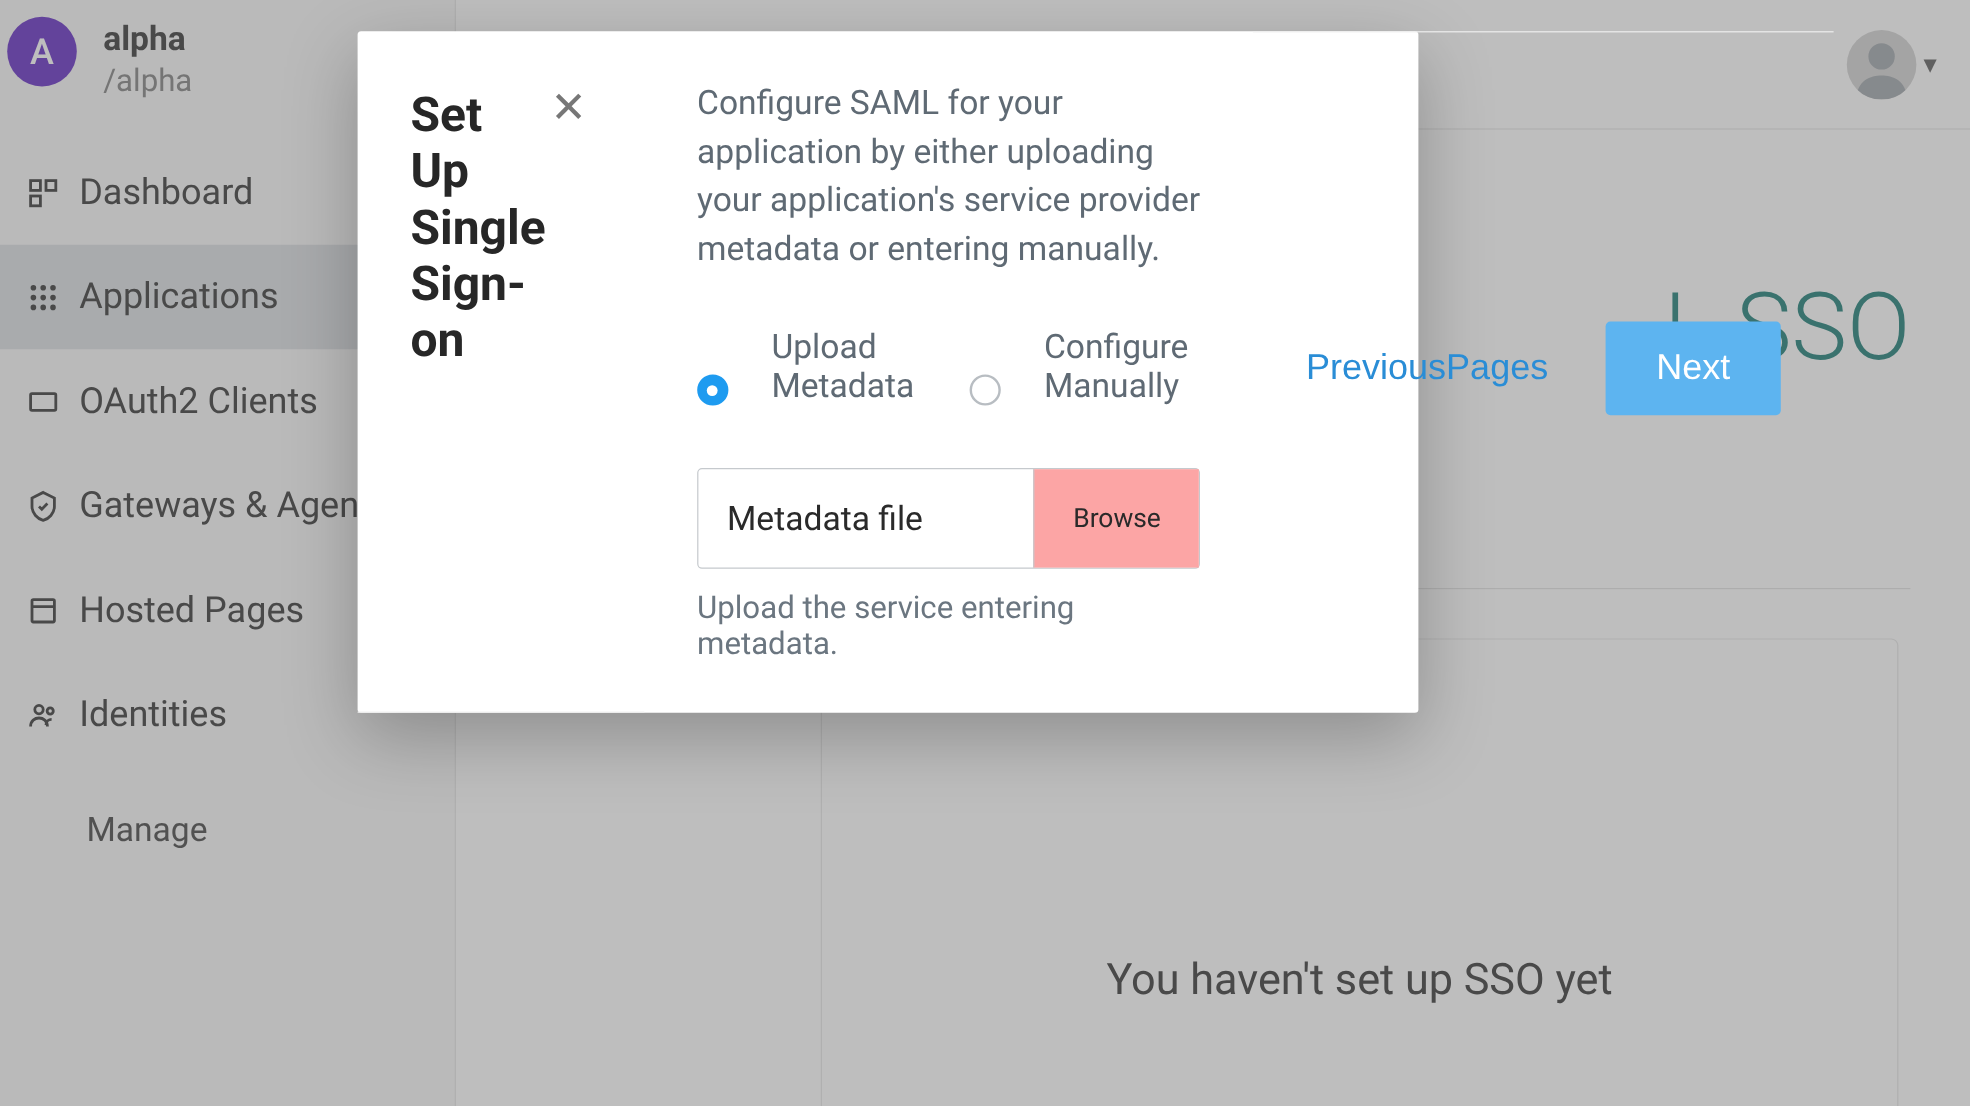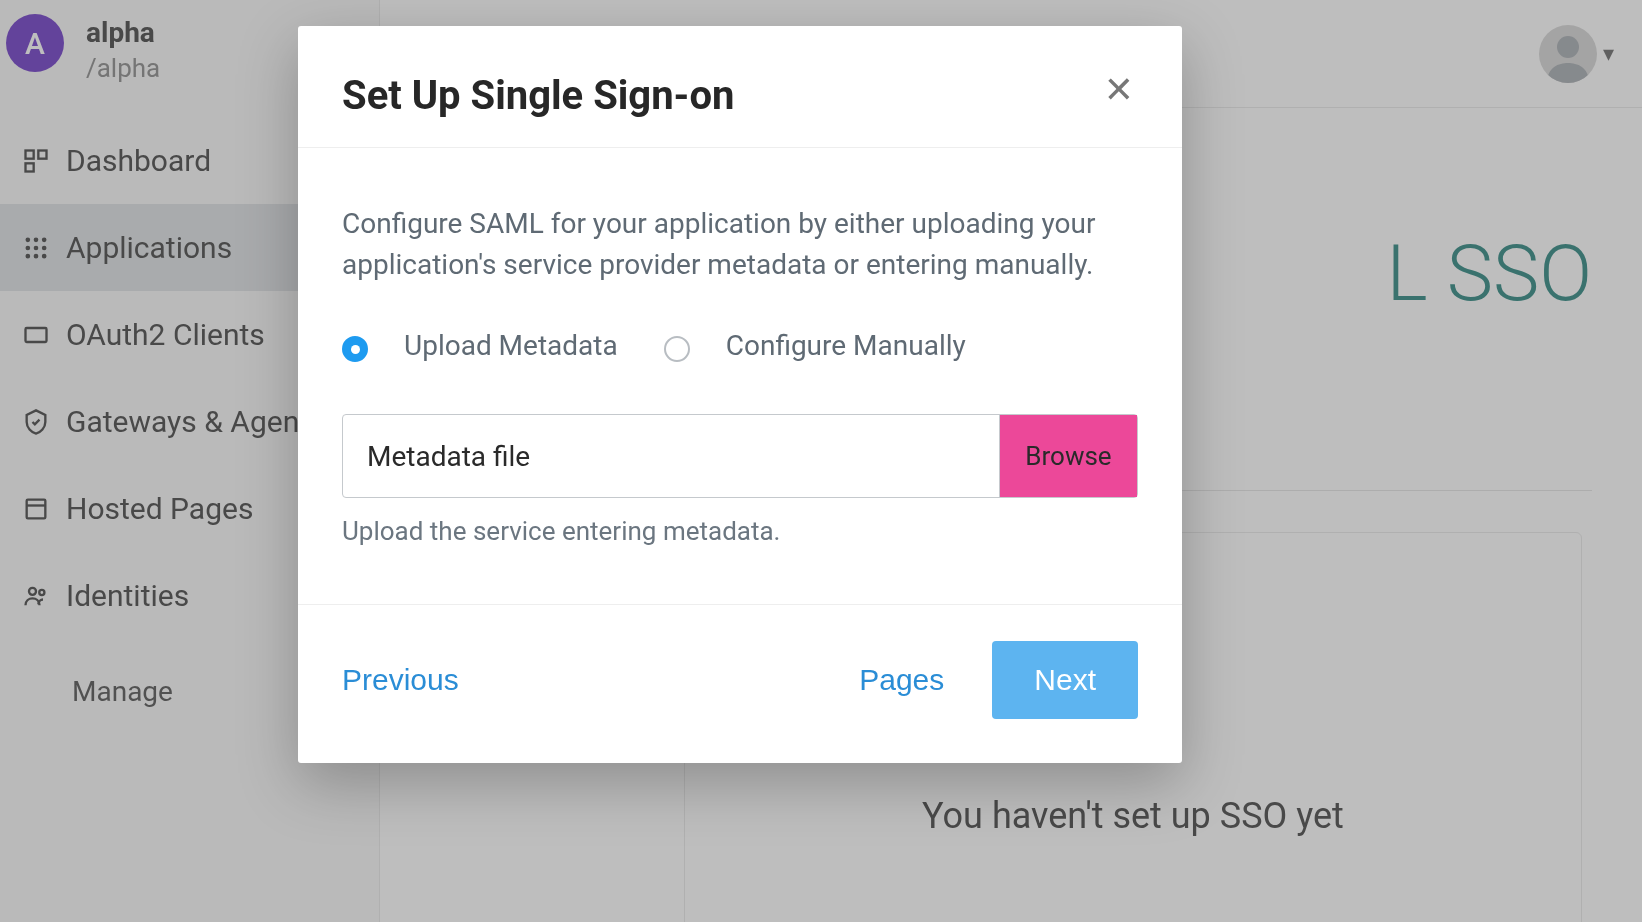--- a/index.html
+++ b/index.html
@@ -111,7 +111,7 @@
   background: #fff;
   border-radius: 3px;
   box-shadow: 0 20px 60px rgba(0,0,0,0.25);
-  display: flex; flex-direction: column; gap: 16px;
+  display: flex; 
 }
 .modal-header {
   padding: 46px 44px 28px 44px;

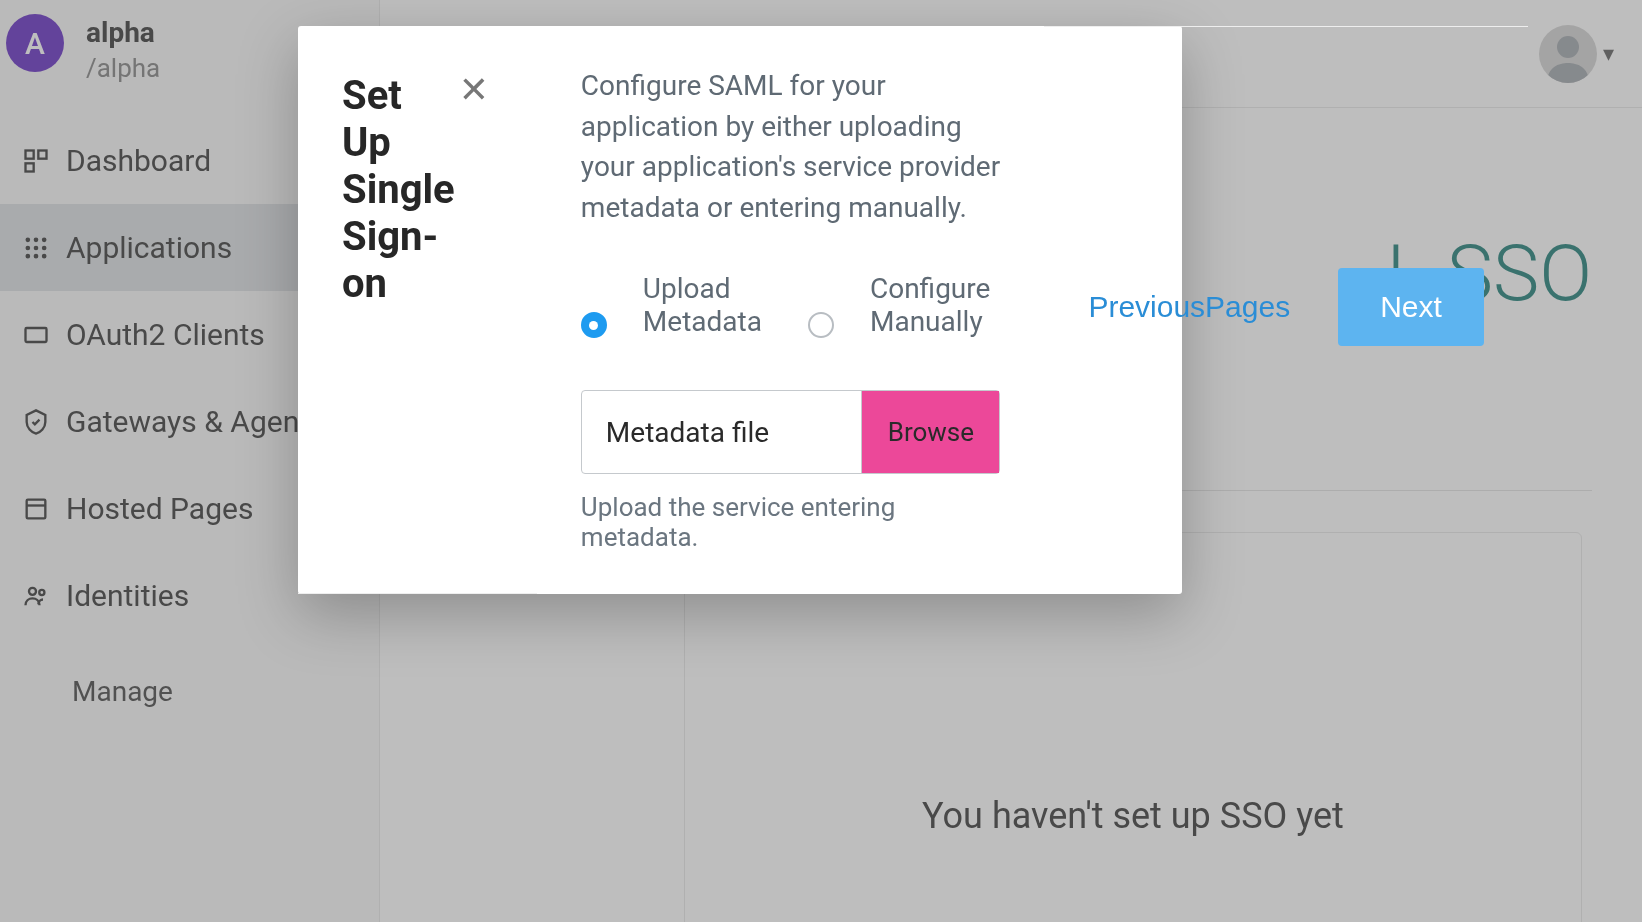--- a/index.html
+++ b/index.html
@@ -153,8 +153,8 @@
 .browse-btn {
   width: 138px; border-left:1px solid #c5c9cd;
   display:flex; align-items:center; justify-content:center;
-  font-size:26px; color:#2a2a2a; cursor:pointer;
-  background:#ec4899;
+  font-size:22px; color:#2a2a2a; cursor:pointer;
+  background:#fca5a5;
 }
 .file-help { margin-top: 18px; font-size: 26px; color:#6b7680; }
 

